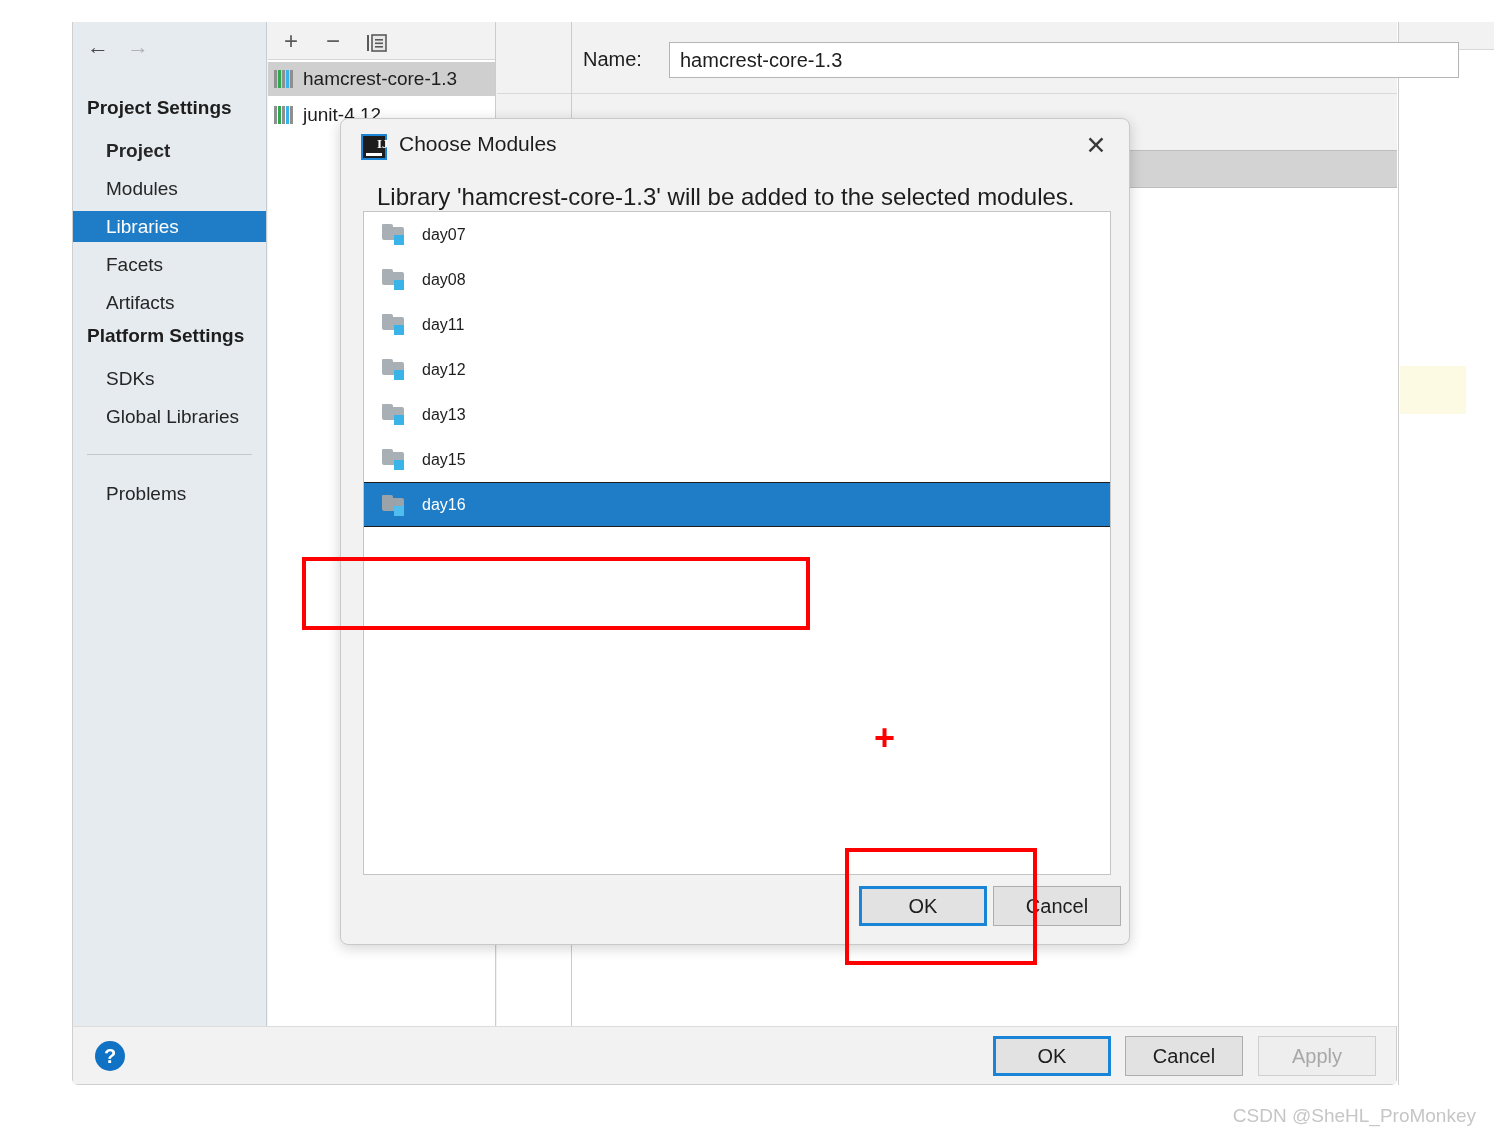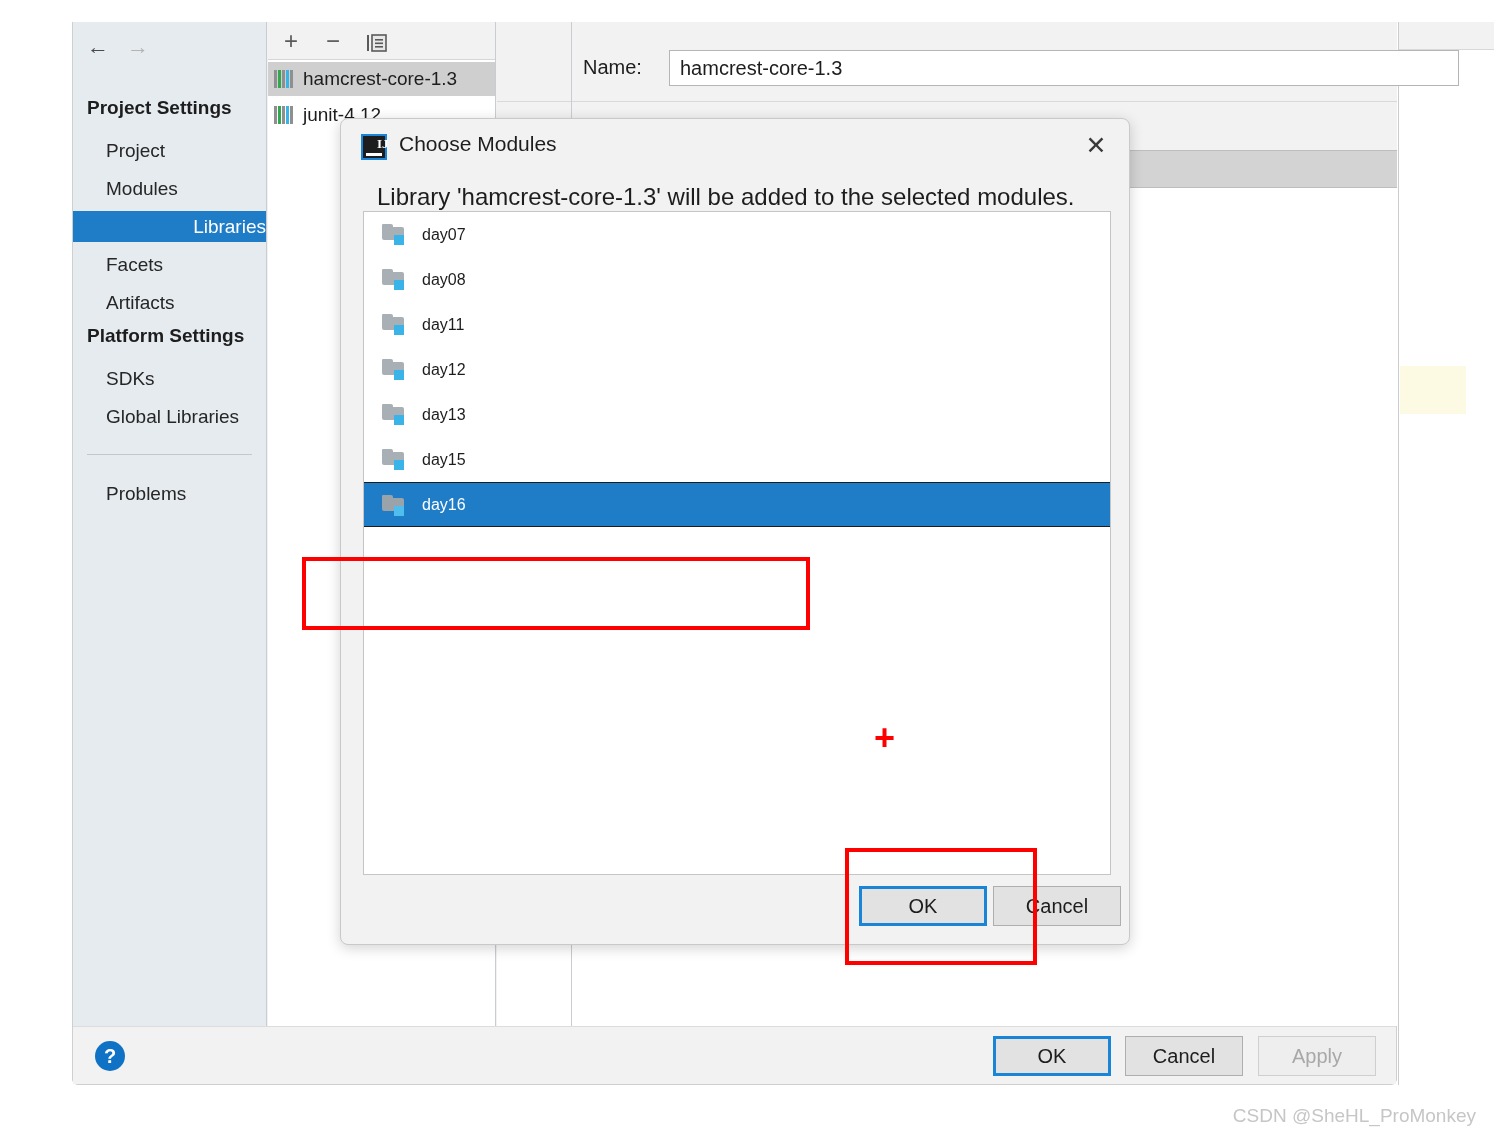--- a/index.html
+++ b/index.html
@@ -162,7 +162,7 @@
   }
   .name-row {
     position: absolute;
-    left: 0; top: 12px;
+    left: 0; top: 4px;
     width: 900px; height: 68px;
     border-bottom: 1px solid #d9d9d9;
     box-sizing: border-box;

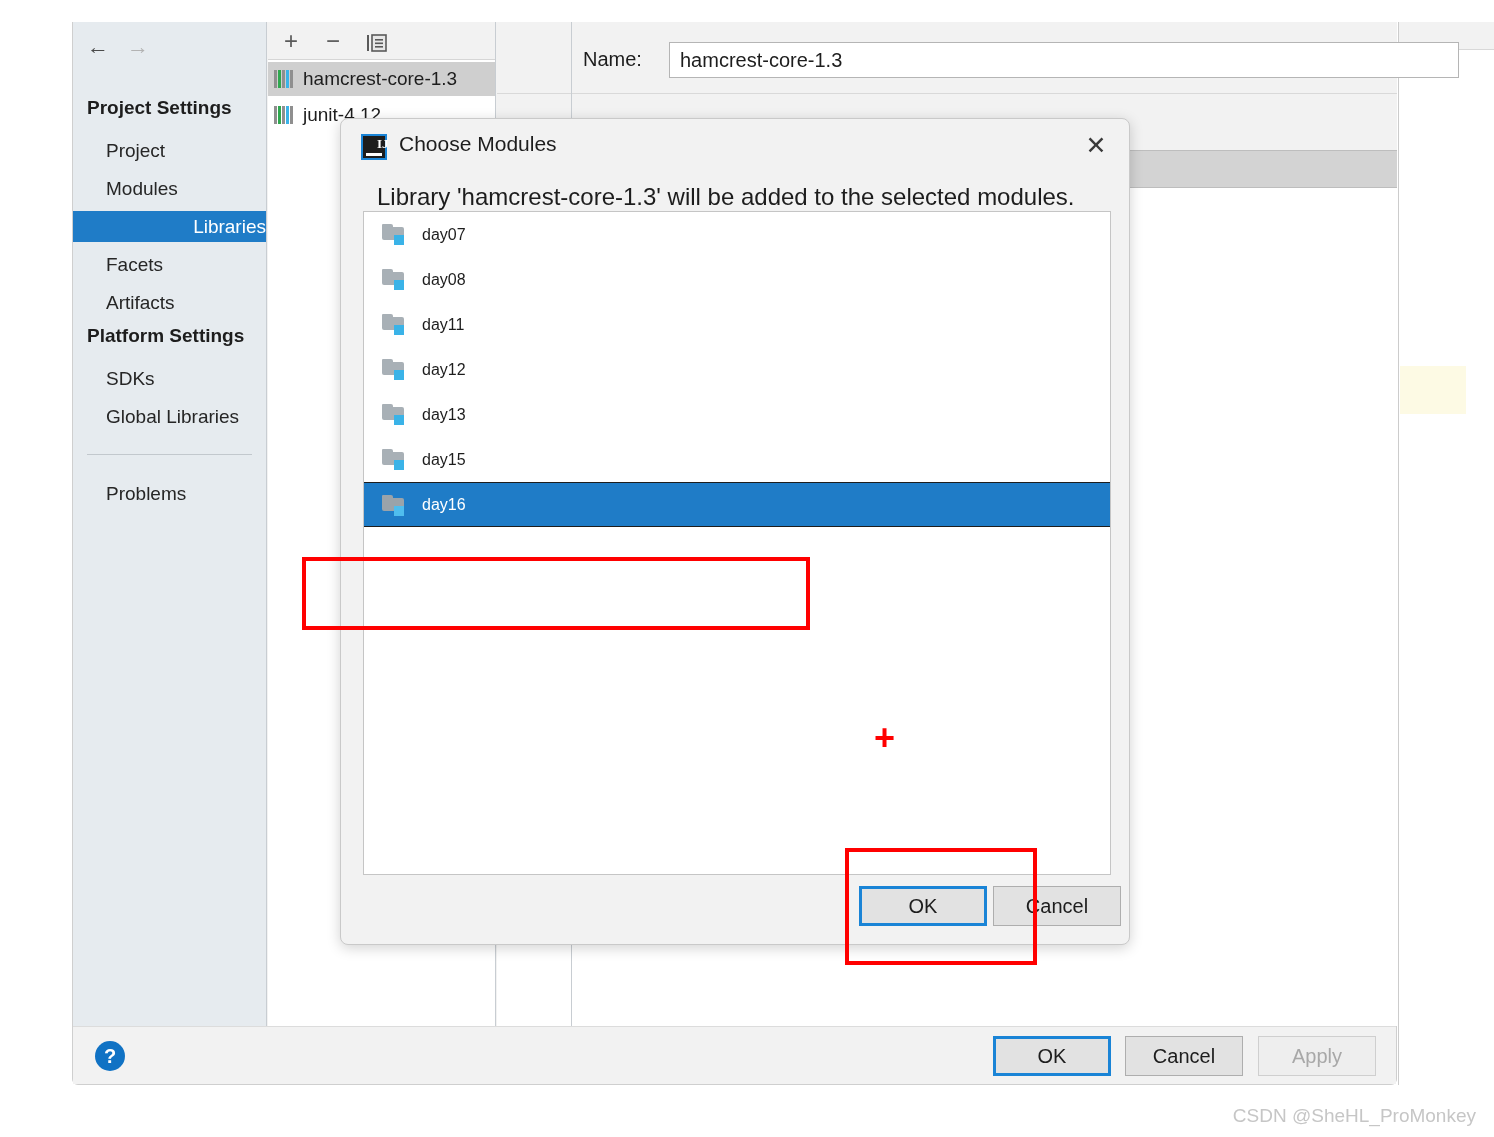--- a/index.html
+++ b/index.html
@@ -469,7 +469,7 @@
       </div>
 
       <div class="nav-group" style="top:75px;">Project Settings</div>
-      <div class="nav-item" style="top:113px;">Project</div>
+      <div class="nav-item" style="top:113px;font-weight:bold;">Project</div>
       <div class="nav-item" style="top:151px;">Modules</div>
       <div class="nav-item selected" style="top:189px;text-align:right;">Libraries</div>
       <div class="nav-item" style="top:227px;">Facets</div>

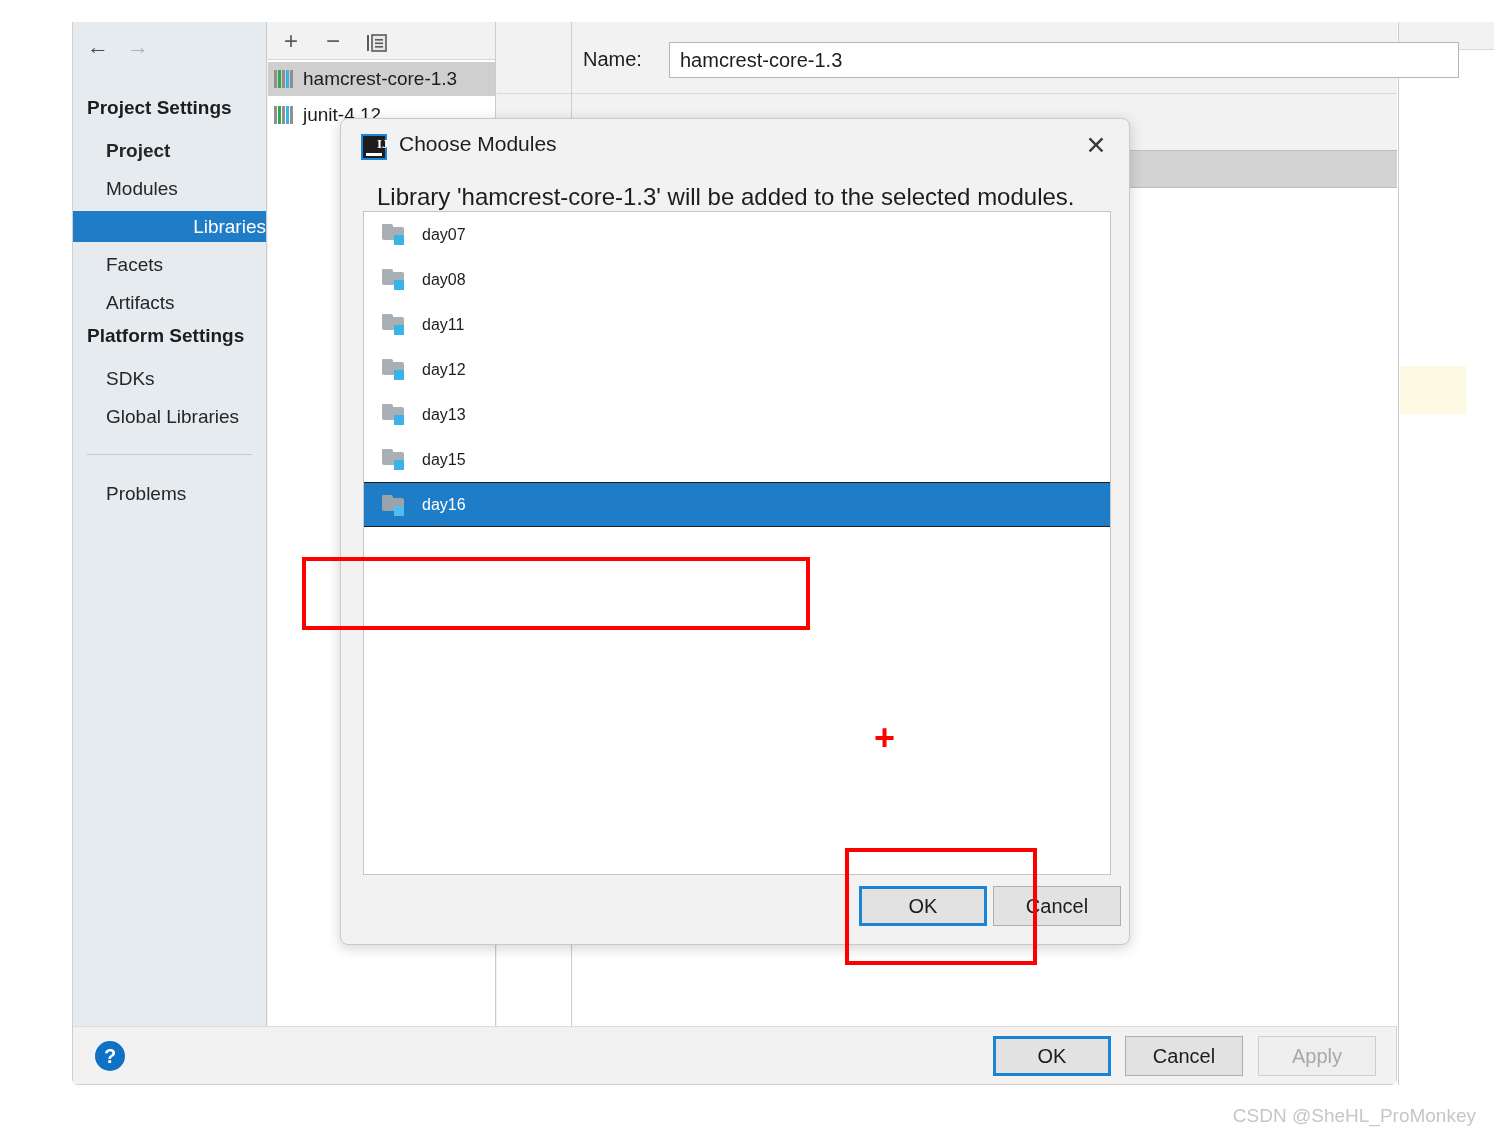--- a/index.html
+++ b/index.html
@@ -471,7 +471,7 @@
       <div class="nav-group" style="top:75px;">Project Settings</div>
       <div class="nav-item" style="top:113px;font-weight:bold;">Project</div>
       <div class="nav-item" style="top:151px;">Modules</div>
-      <div class="nav-item selected" style="top:189px;text-align:right;">Libraries</div>
+      <div class="nav-item selected" style="top:189px;">Libraries</div>
       <div class="nav-item" style="top:227px;">Facets</div>
       <div class="nav-item" style="top:265px;">Artifacts</div>
 

